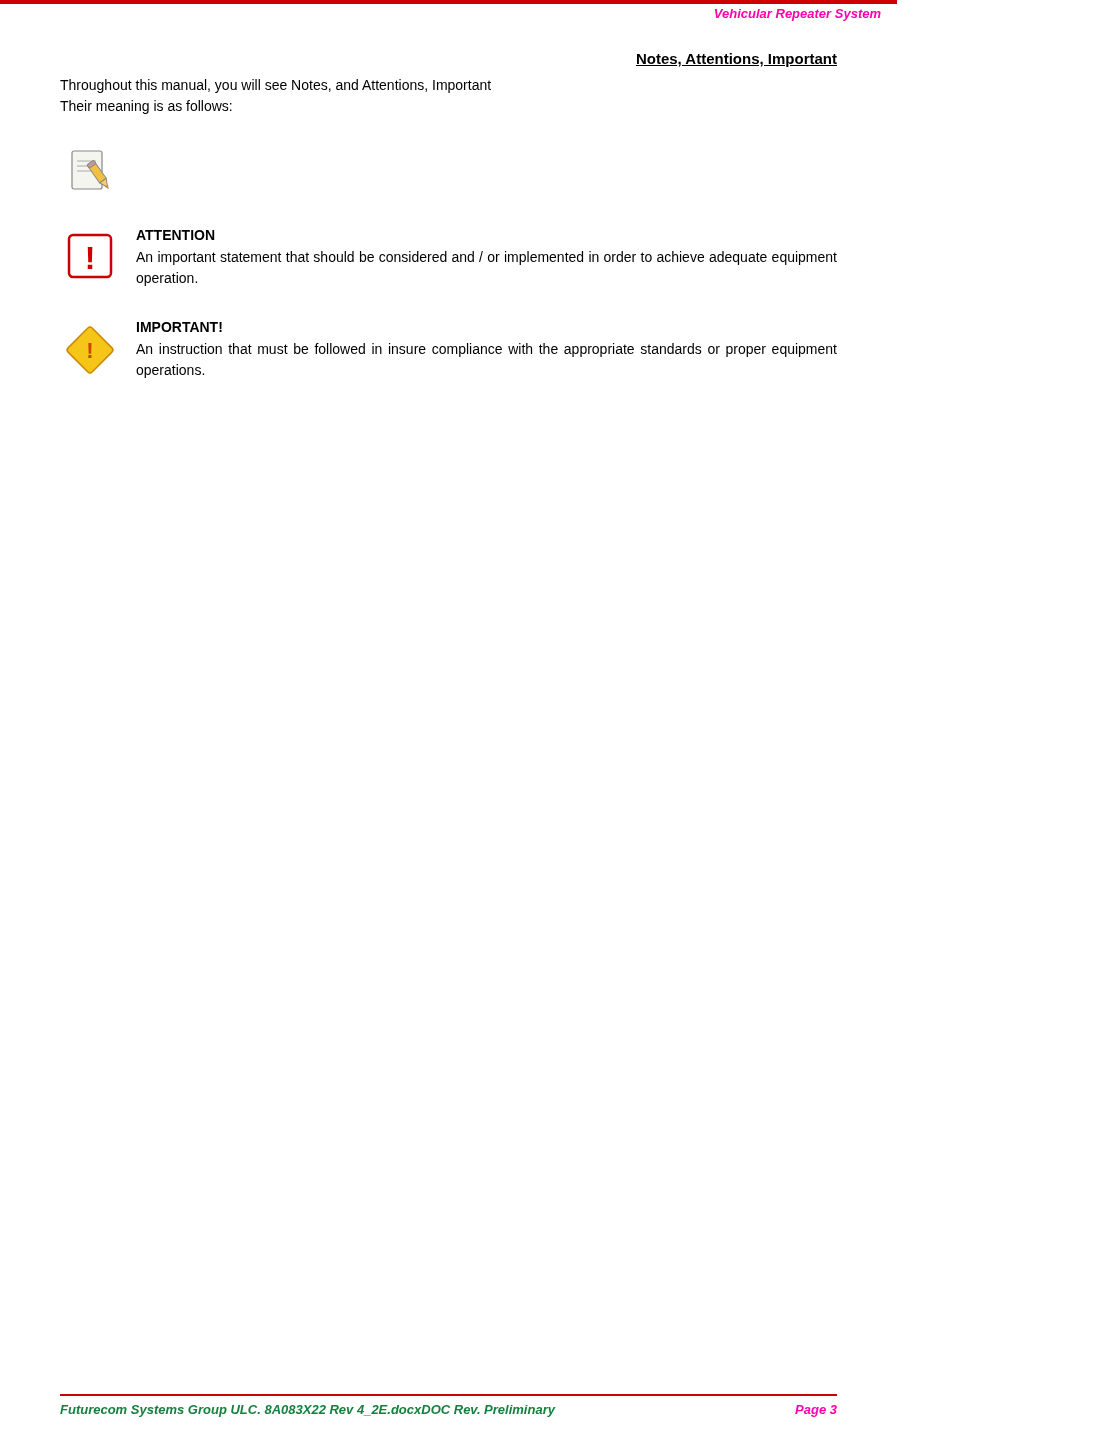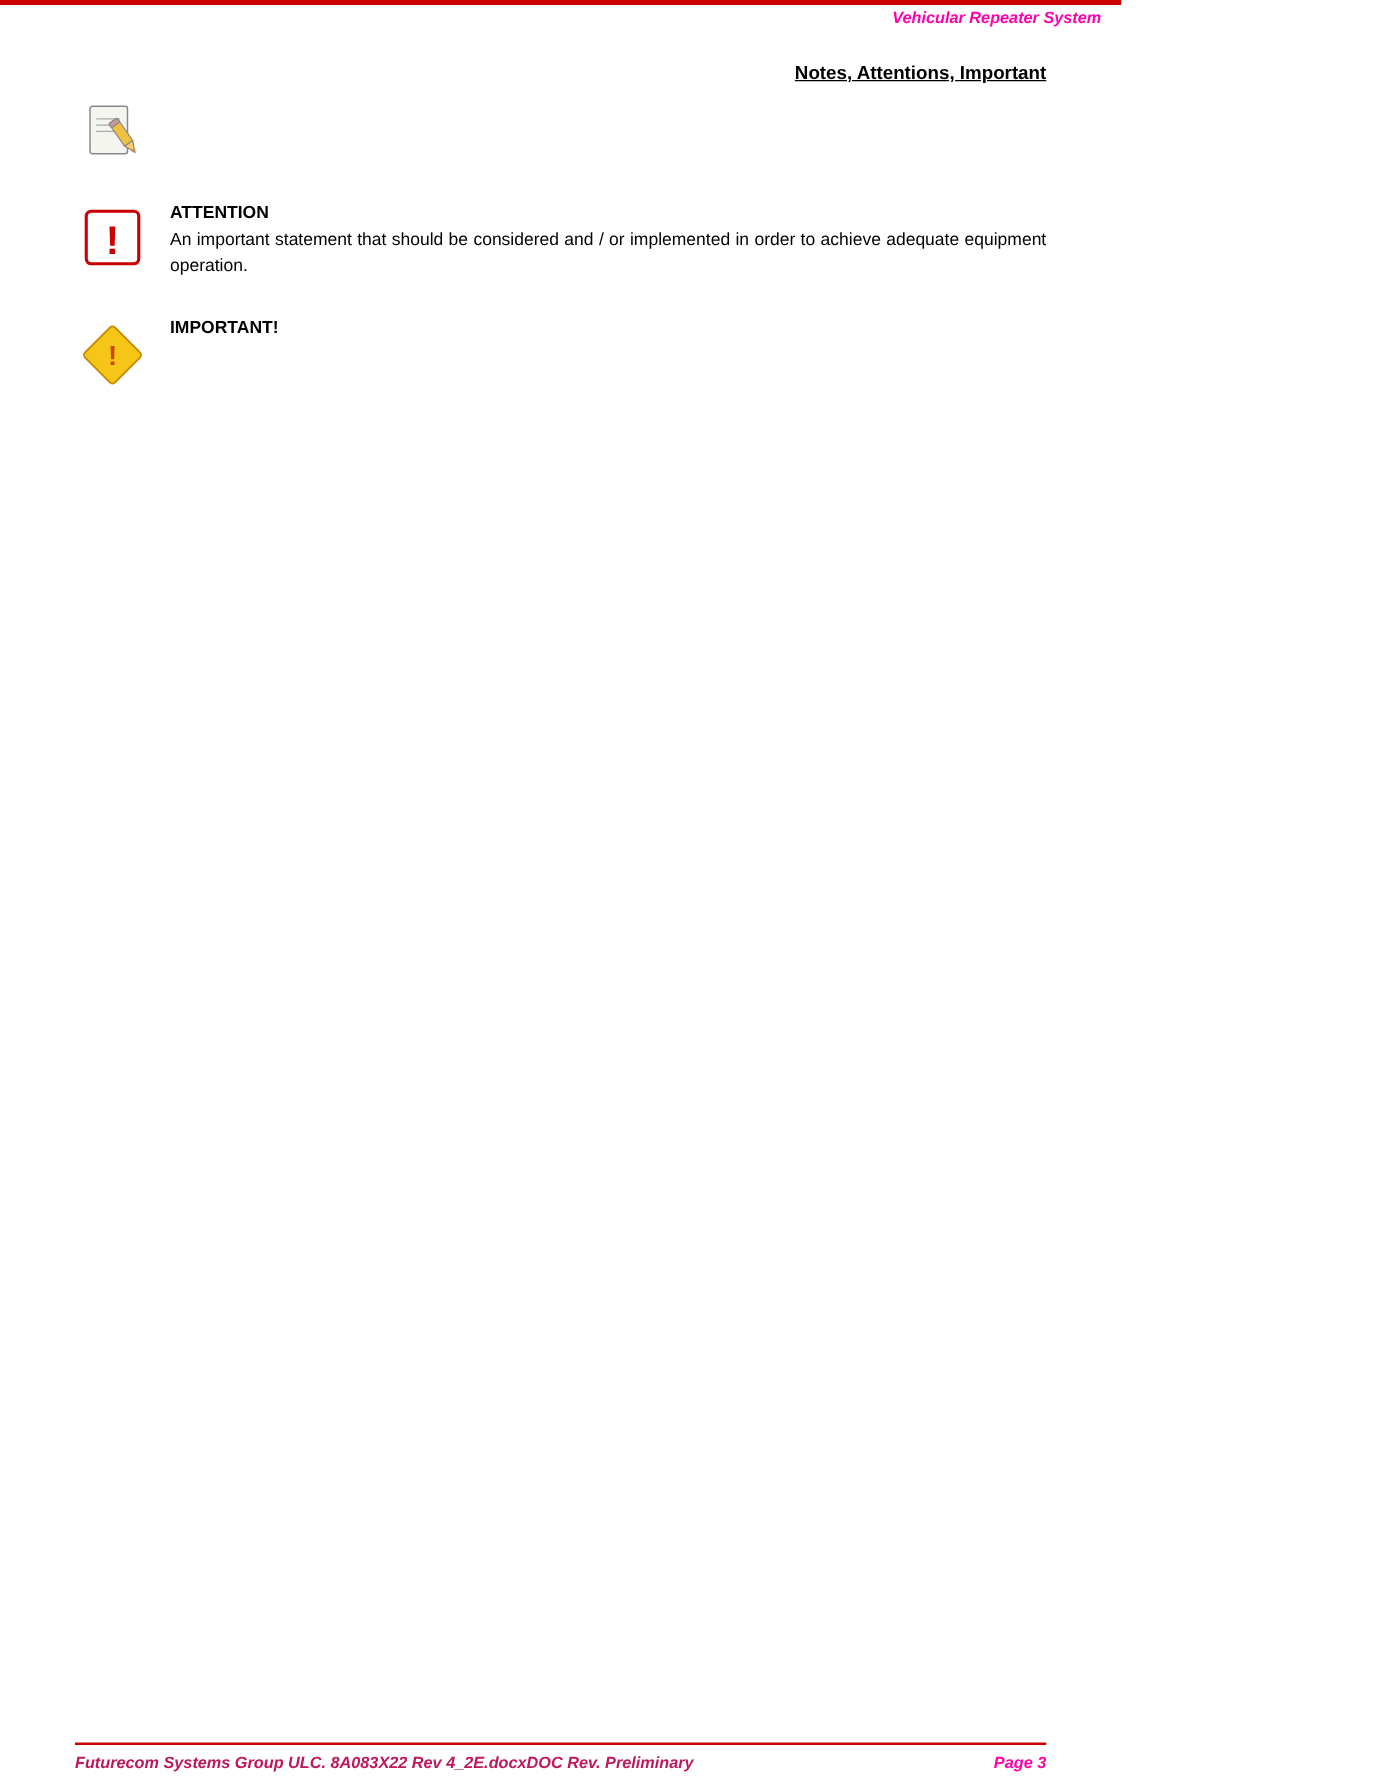--- a/index.html
+++ b/index.html
@@ -159,6 +159,10 @@
 
     <div class="section-heading">Notes, Attentions, Important</div>
 
+    <div class="intro-text">
+      <div>Throughout this manual, you will see Notes, and Attentions, Important</div>
+      <div>Their meaning is as follows:</div>
+    </div>
 
     <div class="notice-block">
       <div class="notice-icon">

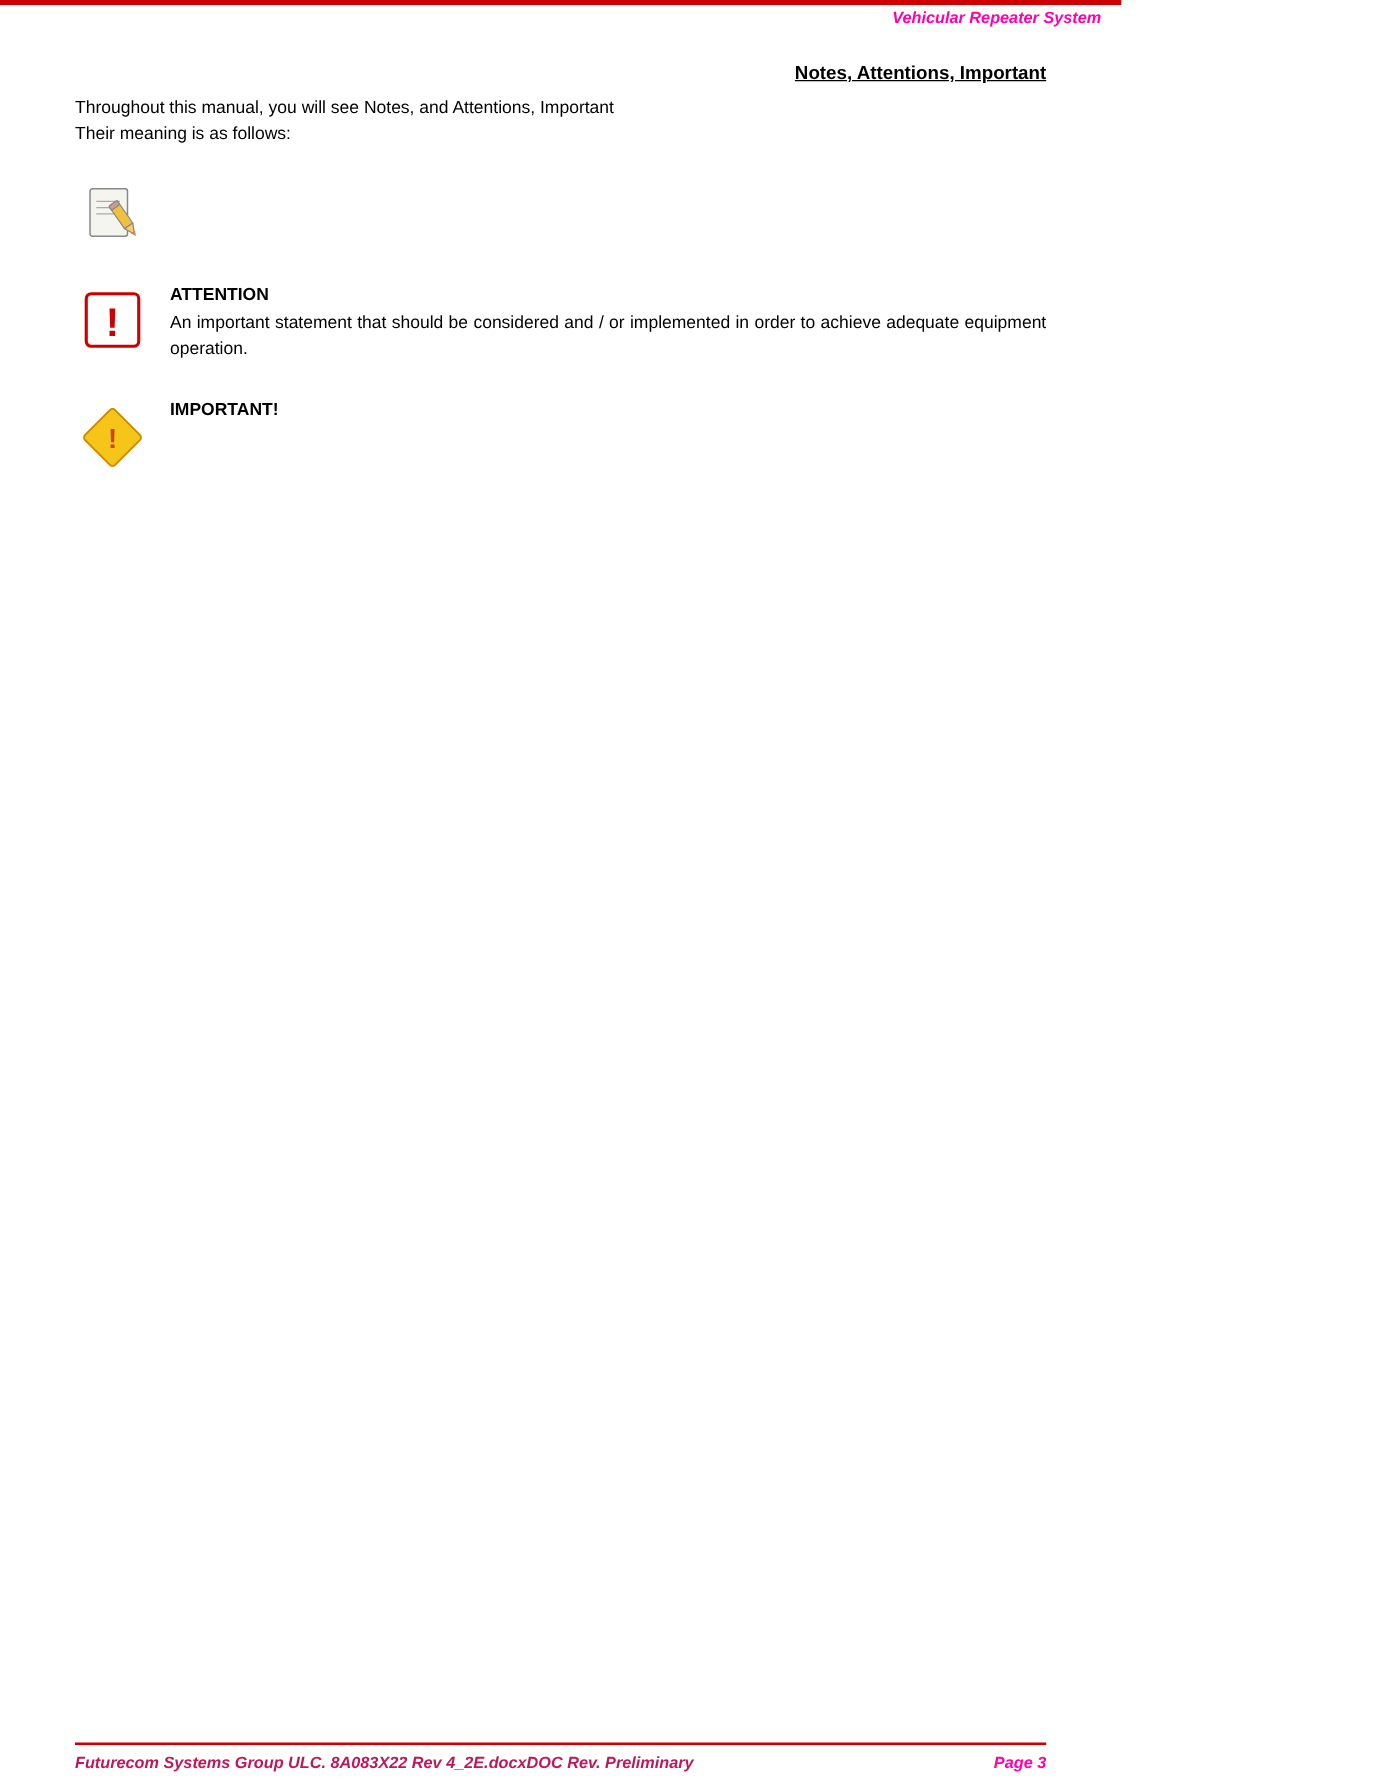--- a/index.html
+++ b/index.html
@@ -213,6 +213,7 @@
       </div>
       <div class="notice-content">
         <div class="notice-title">IMPORTANT!</div>
+        <div class="notice-text">An instruction that must be followed in insure compliance with the appropriate standards or proper equipment operations.</div>
       </div>
     </div>
 

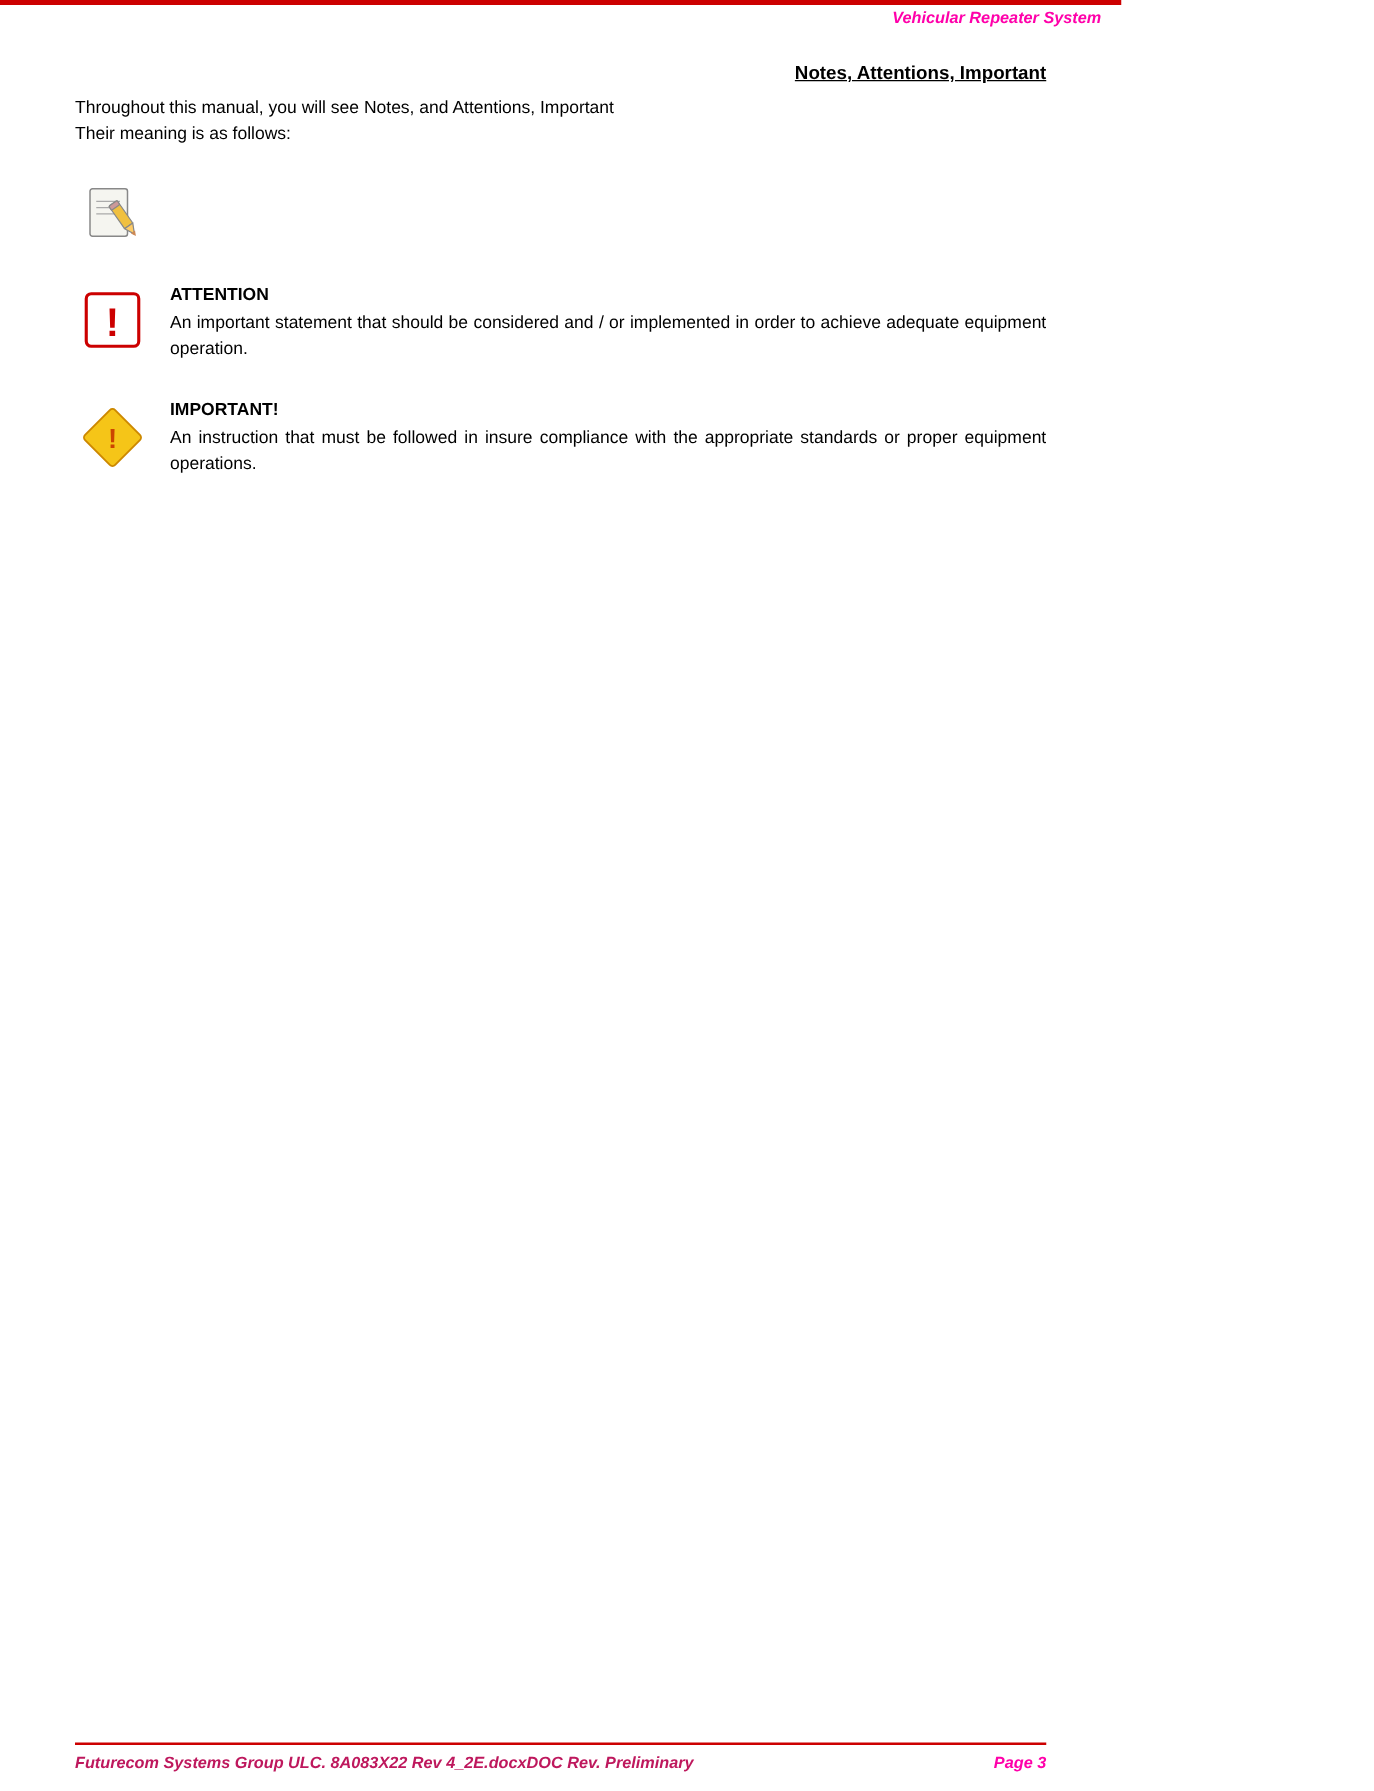--- a/index.html
+++ b/index.html
@@ -128,7 +128,7 @@
     .footer-left {
       font-style: italic;
       font-weight: bold;
-      color: #be185d;
+      color: #15803d;
       font-size: 13px;
     }
 

